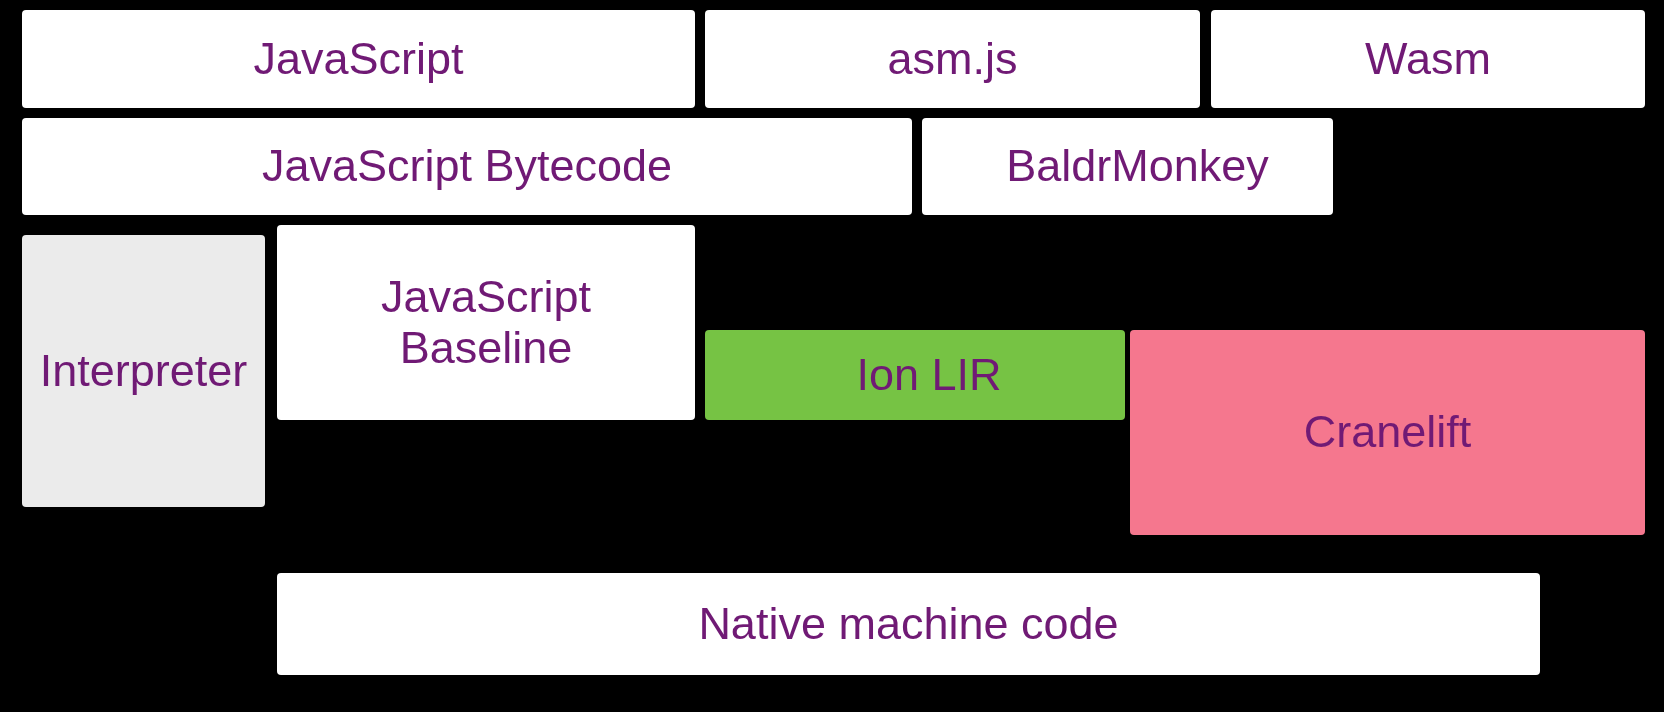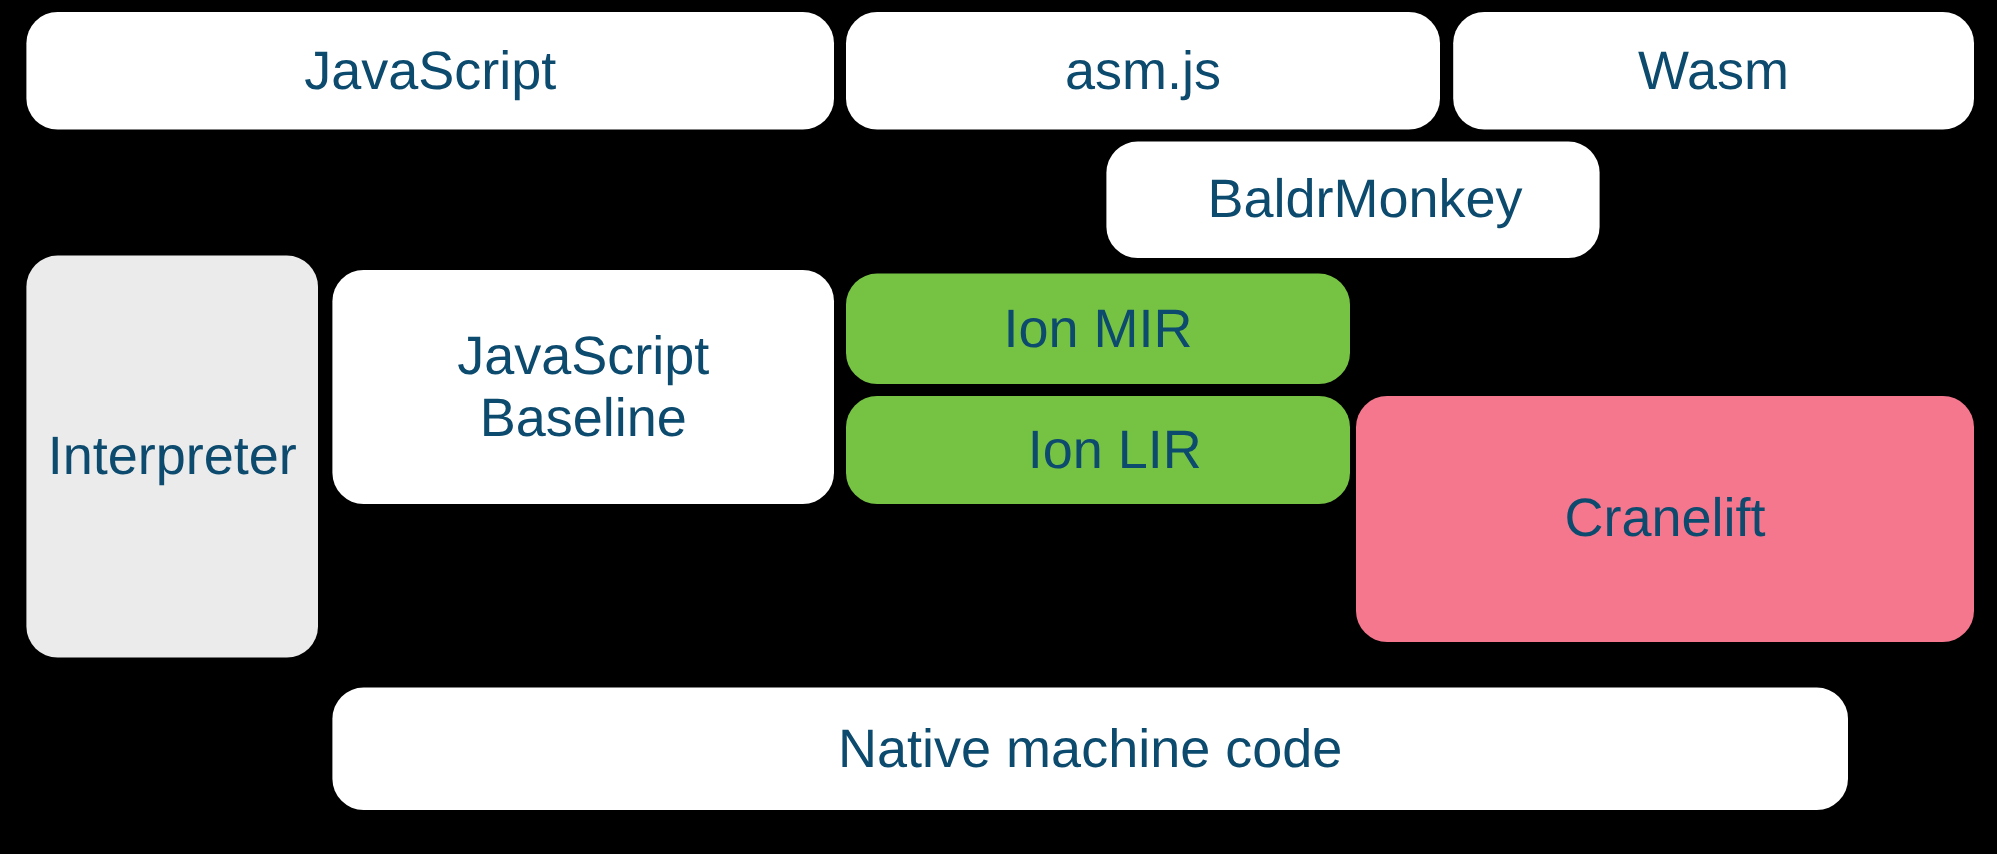--- a/index.html
+++ b/index.html
@@ -22,8 +22,8 @@
     align-items: center;
     justify-content: center;
     text-align: center;
-    border-radius: 26px;
-    color: #0c4a6e;
+    border-radius: 4px;
+    color: #701a75;
     font-size: 45px;
     font-weight: 400;
     line-height: 1.12;

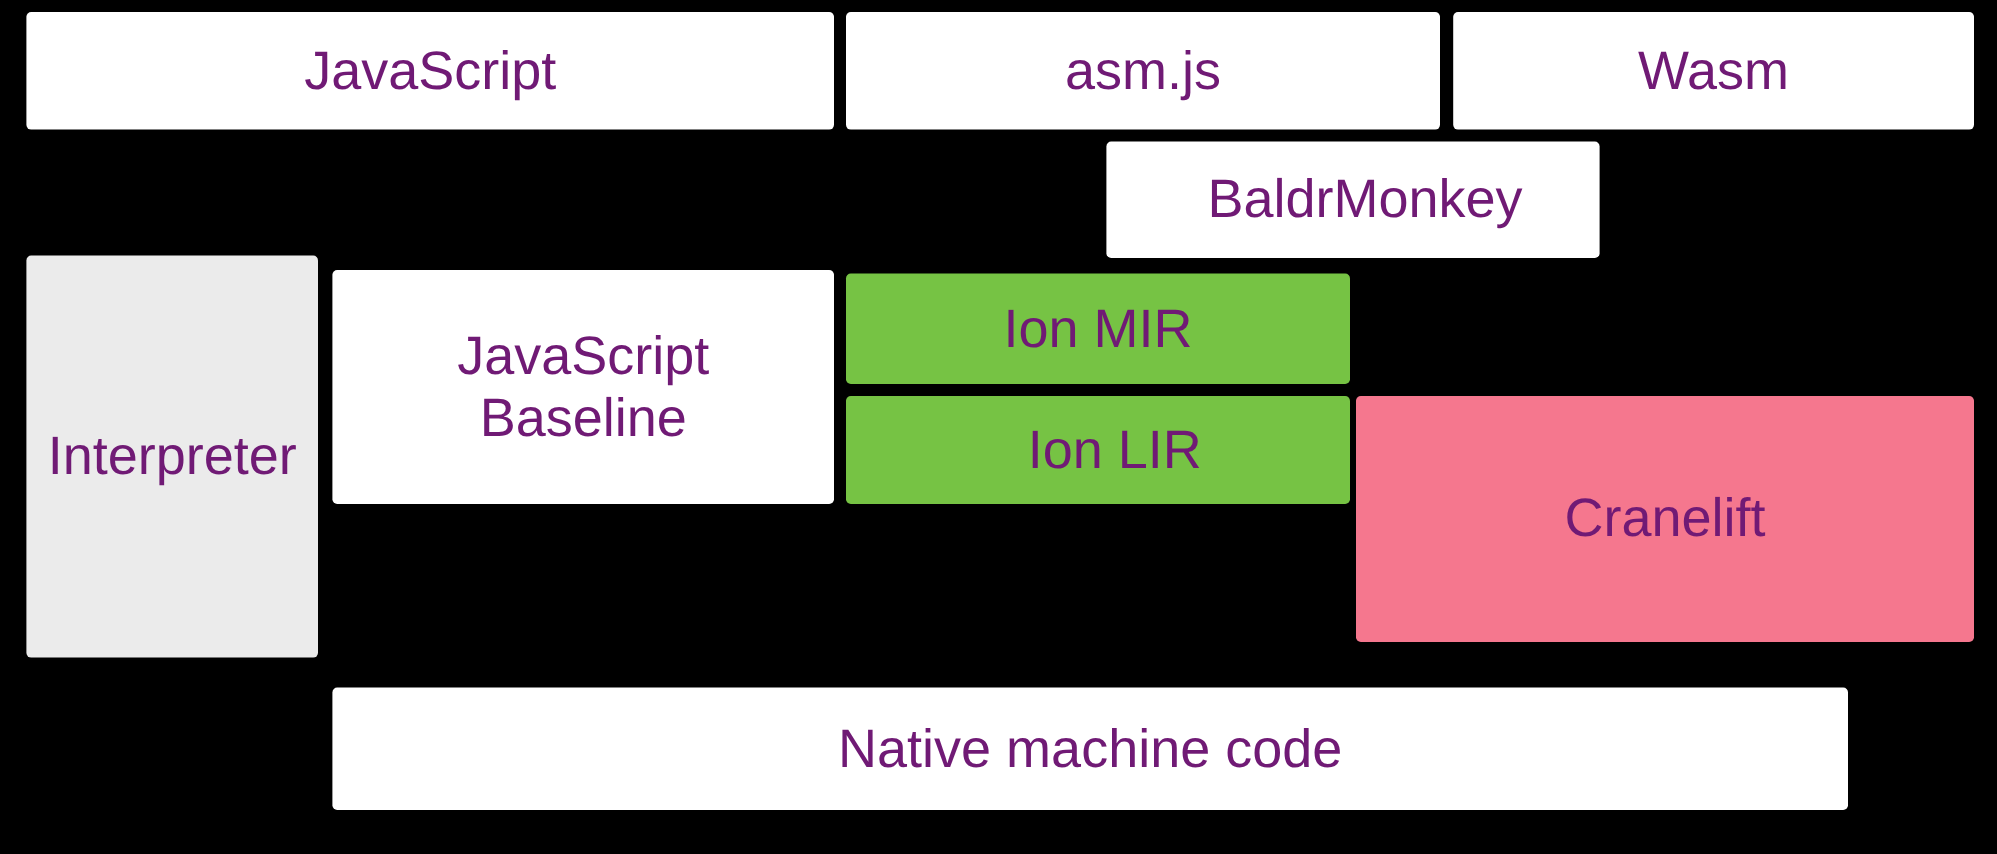--- a/index.html
+++ b/index.html
@@ -47,6 +47,7 @@
 
   <div class="box fill-white" style="left:1211px;top:10px;  width:434px;  height:98px;">Wasm</div>
 
+  <div class="box fill-white" style="left:22px;  top:118px; width:890px;  height:97px;">JavaScript Bytecode</div>
 
   <div class="box fill-white" style="left:922px; top:118px; width:411px;  height:97px;padding-left:20px;">BaldrMonkey</div>
 

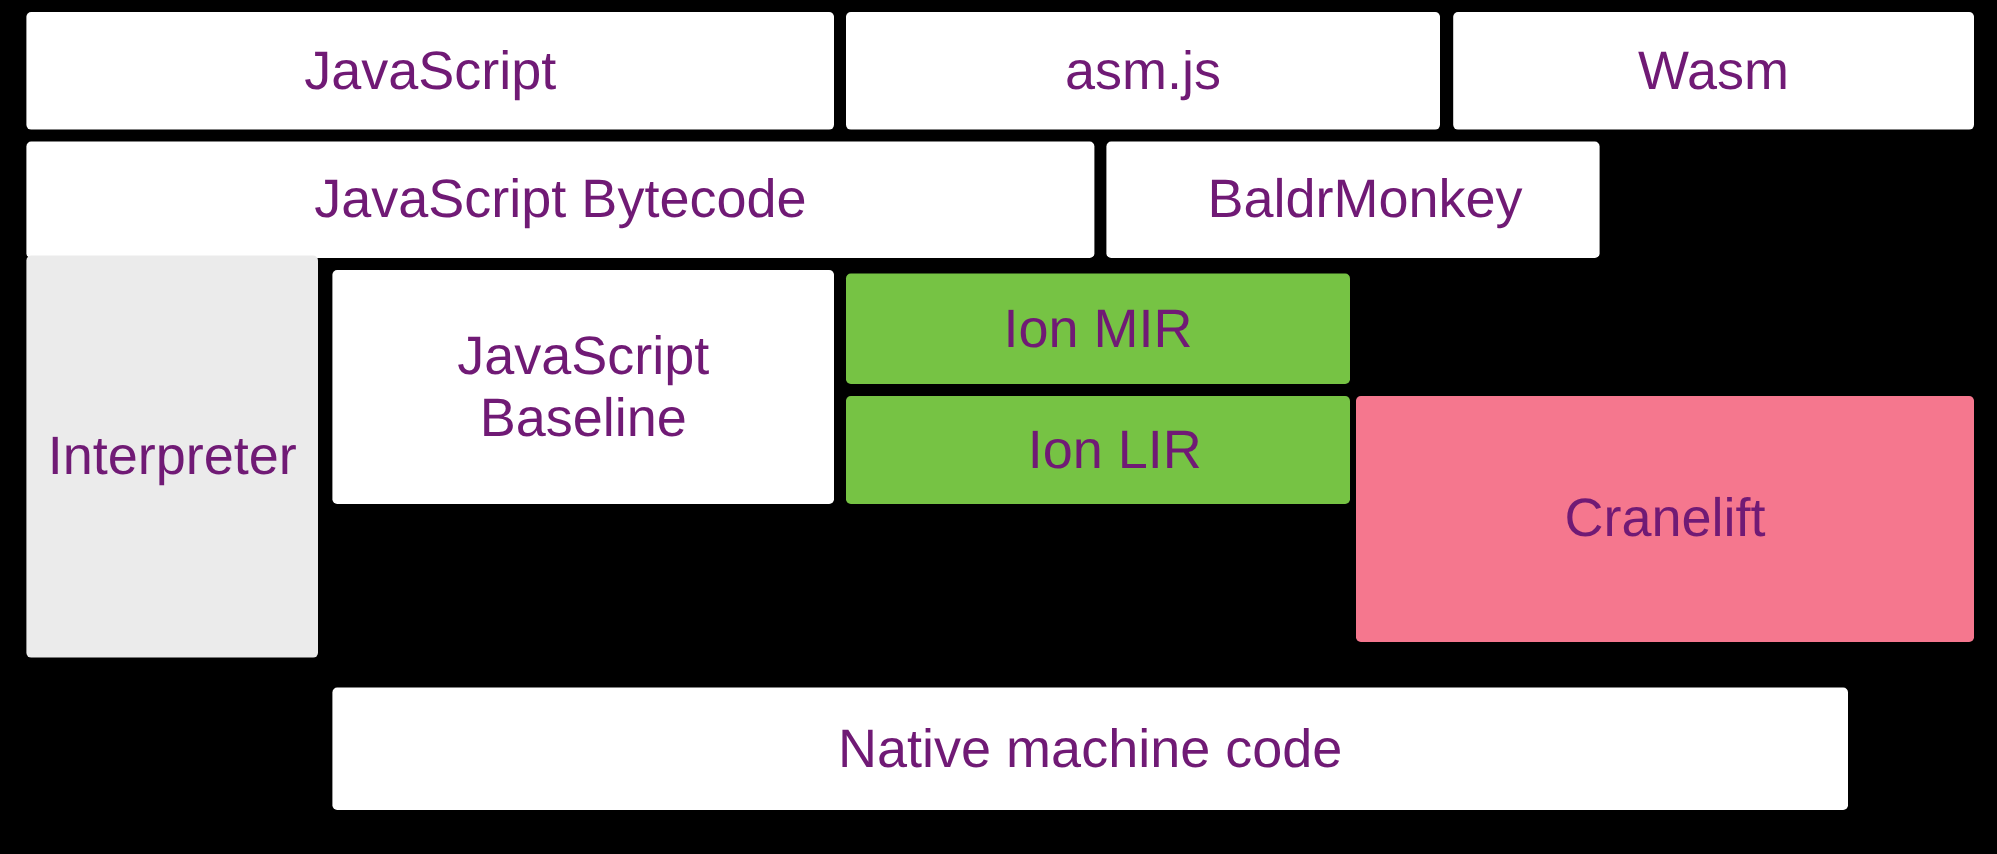--- a/index.html
+++ b/index.html
@@ -56,7 +56,6 @@
   <div class="box fill-white" style="left:277px; top:225px; width:418px;  height:195px;">JavaScript
 Baseline</div>
 
-  <div class="box fill-green" style="left:705px; top:228px; width:420px;  height:92px;">Ion MIR</div>
 
   <div class="box fill-green" style="left:705px; top:330px; width:420px;  height:90px;padding-left:28px;">Ion LIR</div>
 

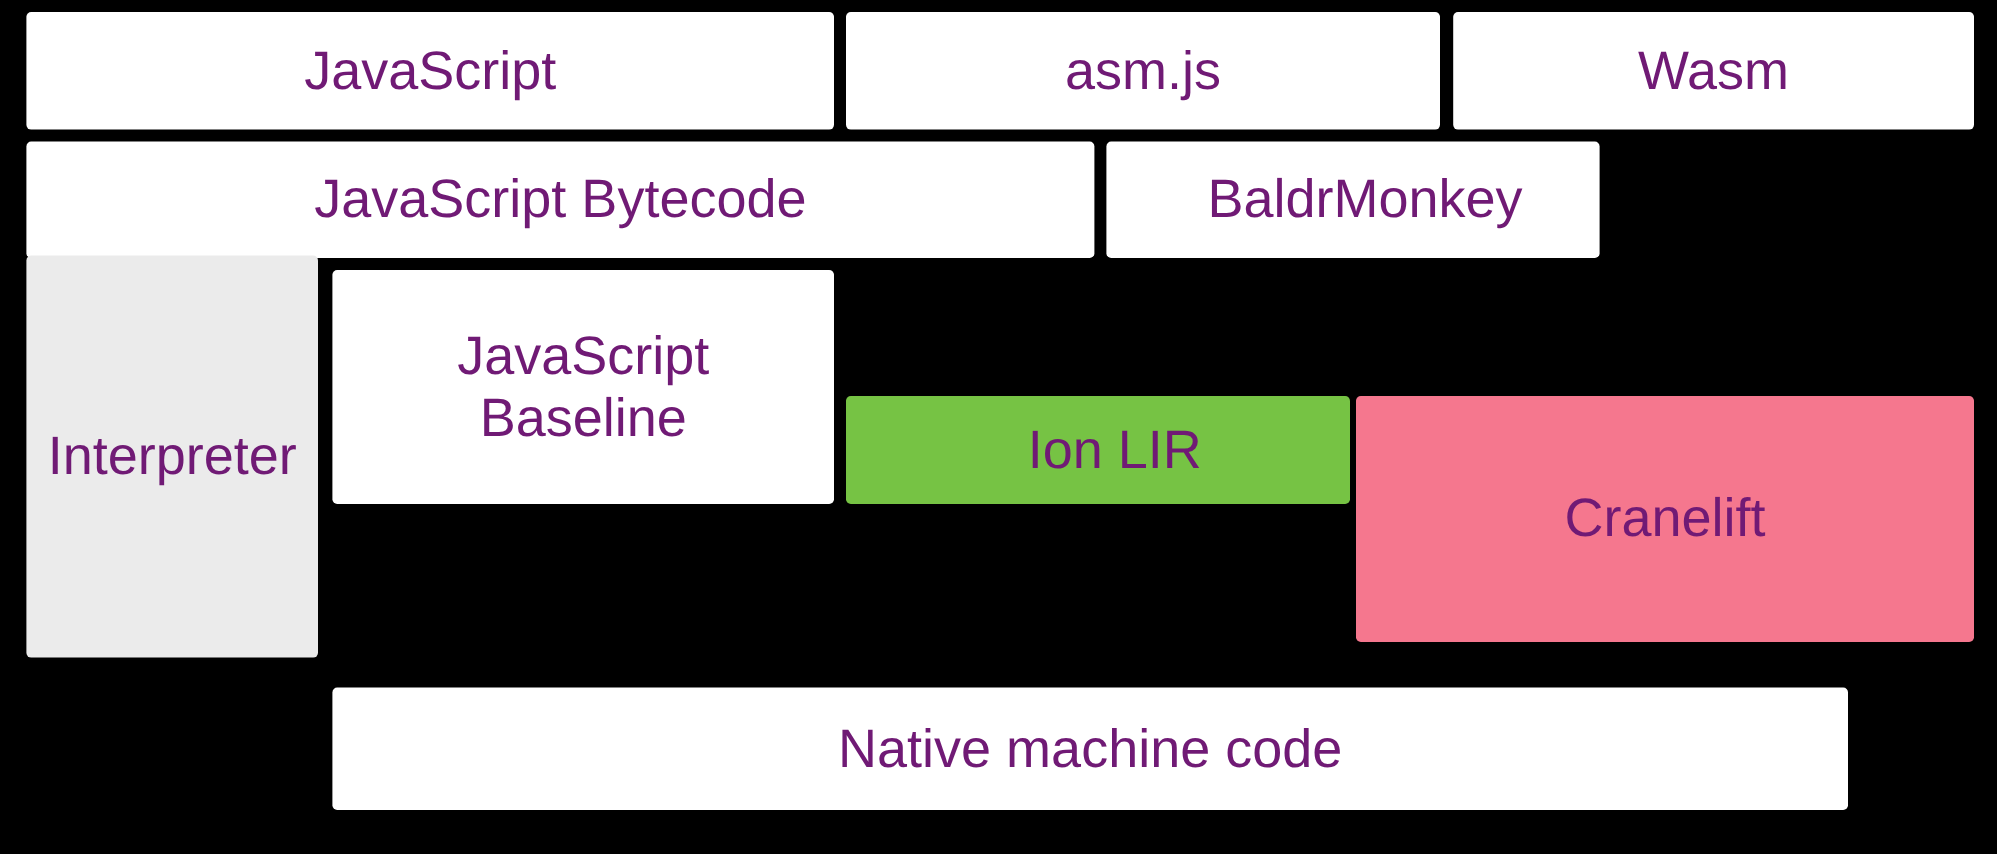--- a/index.html
+++ b/index.html
@@ -51,7 +51,7 @@
 
   <div class="box fill-white" style="left:922px; top:118px; width:411px;  height:97px;padding-left:20px;">BaldrMonkey</div>
 
-  <div class="box fill-gray" style="left:22px;  top:213px; width:243px;  height:335px;">Interpreter</div>
+  <div class="box fill-gray" style="left:22px;  top:235px; width:243px;  height:272px;">Interpreter</div>
 
   <div class="box fill-white" style="left:277px; top:225px; width:418px;  height:195px;">JavaScript
 Baseline</div>

